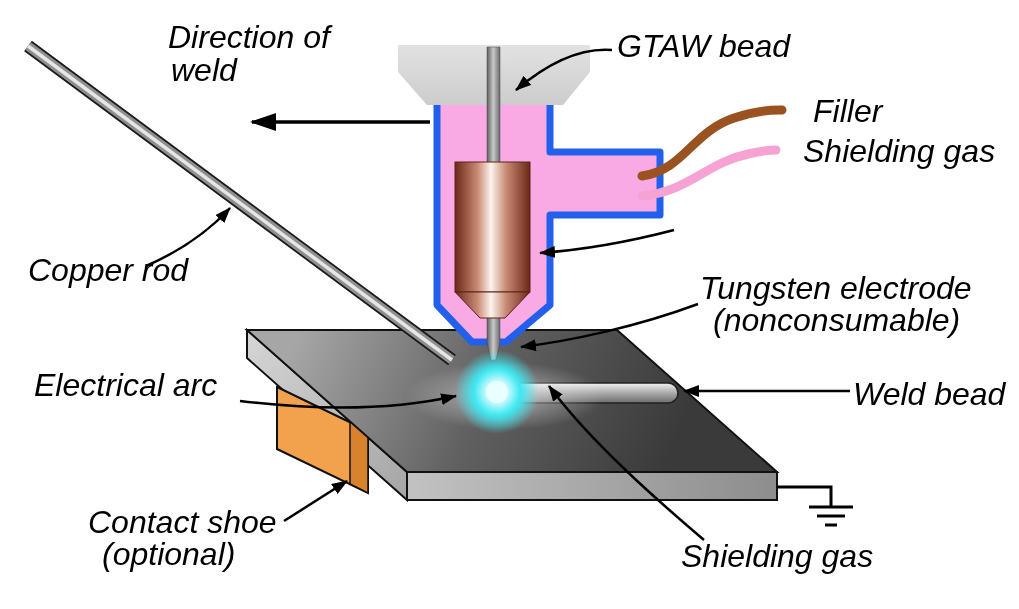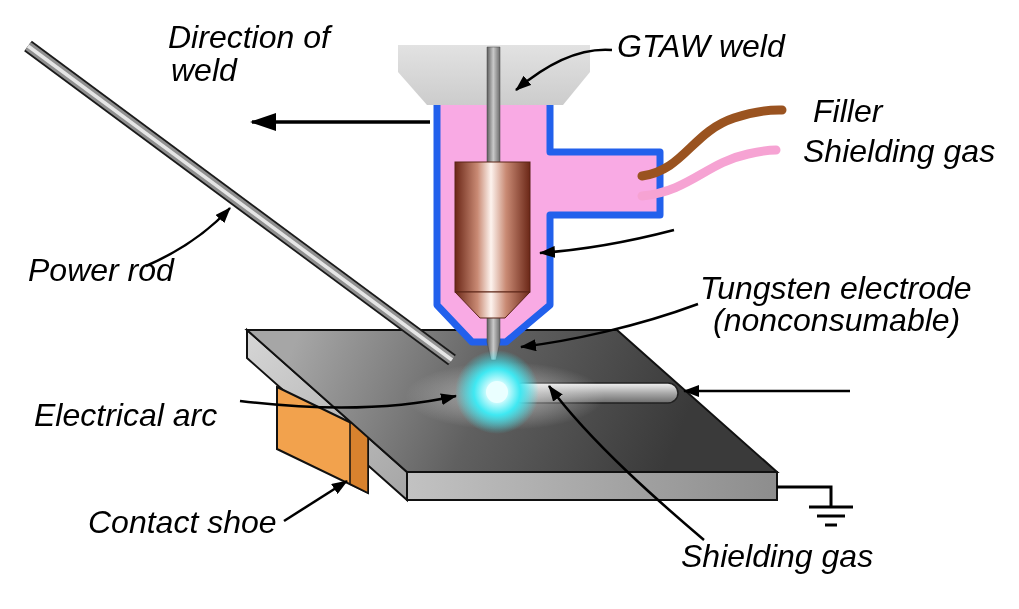--- a/index.html
+++ b/index.html
@@ -136,7 +136,7 @@
 
   <div class="label" style="left:168px;top:20px">Direction of</div>
   <div class="label" style="left:171px;top:53px">weld</div>
-  <div class="label" style="left:617px;top:29px">GTAW weld</div>
+  <div class="label" style="left:617px;top:29px">GTAW bead</div>
   <div class="label" style="left:813px;top:94px">Filler</div>
   <div class="label" style="left:803px;top:134px">Shielding gas</div>
   <div class="label" style="left:713px;top:303px">(nonconsumable)</div>

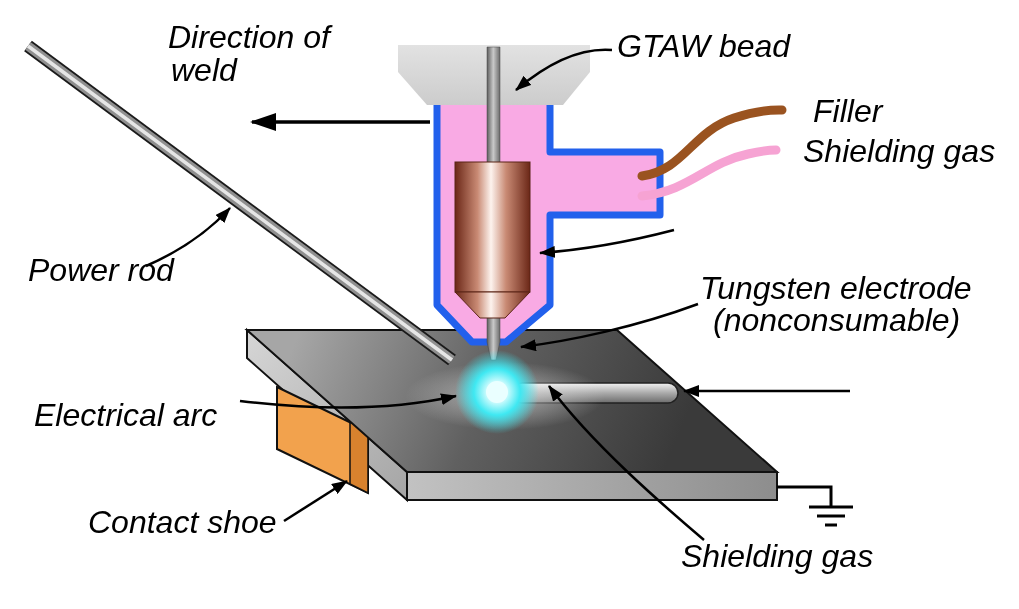--- a/index.html
+++ b/index.html
@@ -141,7 +141,7 @@
   <div class="label" style="left:803px;top:134px">Shielding gas</div>
   <div class="label" style="left:713px;top:303px">(nonconsumable)</div>
   <div class="label" style="left:700px;top:271px">Tungsten electrode</div>
-  <div class="label" style="left:28px;top:253px">Power rod</div>
+  <div class="label" style="left:28px;top:253px">Copper rod</div>
   <div class="label" style="left:34px;top:398px">Electrical arc</div>
   <div class="label" style="left:88px;top:505px">Contact shoe</div>
   <div class="label" style="left:681px;top:539px">Shielding gas</div>

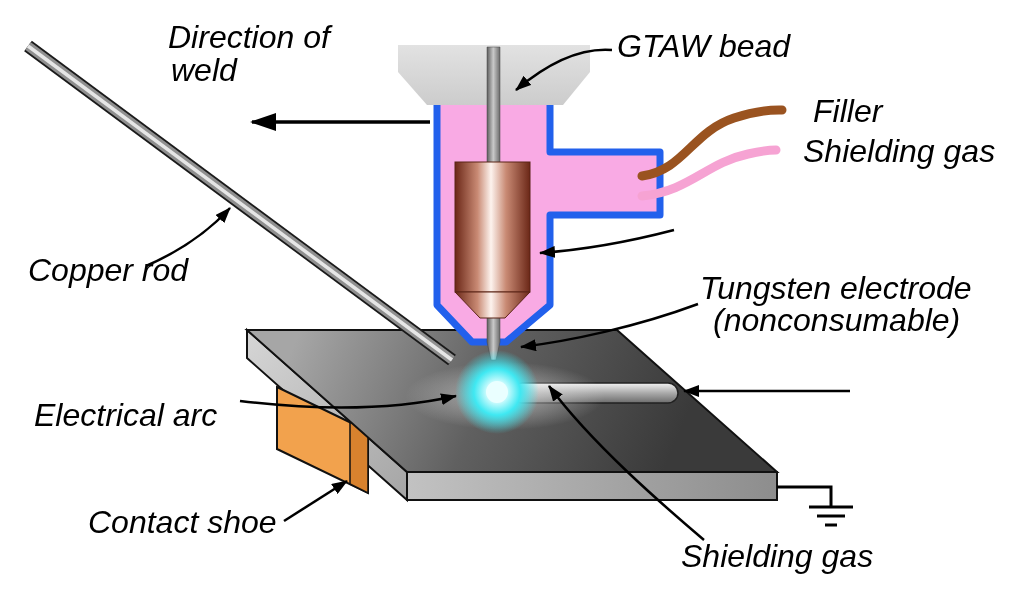--- a/index.html
+++ b/index.html
@@ -142,7 +142,7 @@
   <div class="label" style="left:713px;top:303px">(nonconsumable)</div>
   <div class="label" style="left:700px;top:271px">Tungsten electrode</div>
   <div class="label" style="left:28px;top:253px">Copper rod</div>
-  <div class="label" style="left:34px;top:398px">Electrical arc</div>
+  <div class="label" style="left:34px;top:368px">Electrical arc</div>
   <div class="label" style="left:88px;top:505px">Contact shoe</div>
   <div class="label" style="left:681px;top:539px">Shielding gas</div>
 

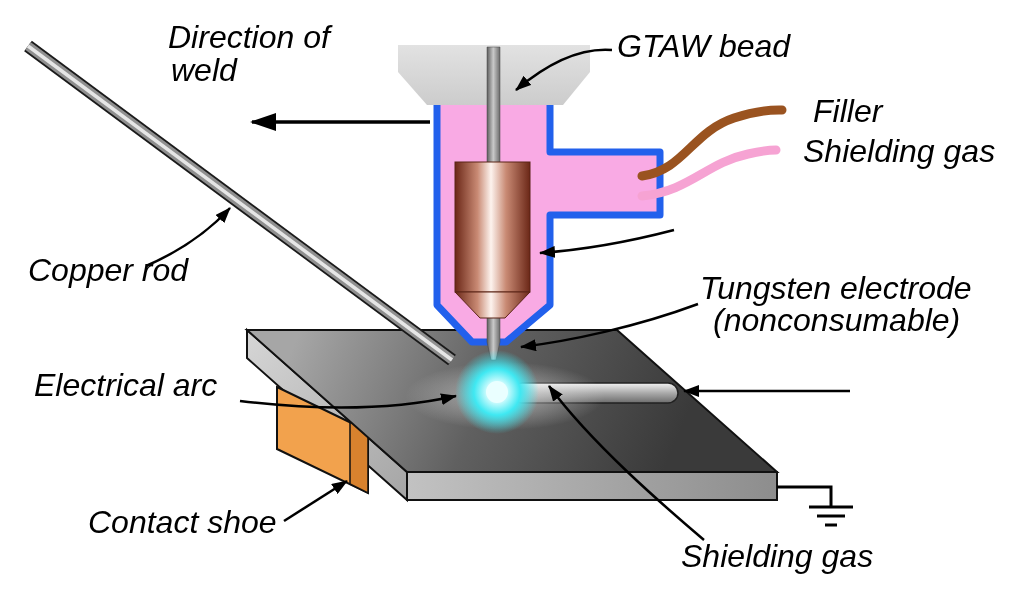--- a/index.html
+++ b/index.html
@@ -141,6 +141,7 @@
   <div class="label" style="left:803px;top:134px">Shielding gas</div>
   <div class="label" style="left:713px;top:303px">(nonconsumable)</div>
   <div class="label" style="left:700px;top:271px">Tungsten electrode</div>
+  <div class="label" style="left:853px;top:377px">Weld bead</div>
   <div class="label" style="left:28px;top:253px">Copper rod</div>
   <div class="label" style="left:34px;top:368px">Electrical arc</div>
   <div class="label" style="left:88px;top:505px">Contact shoe</div>

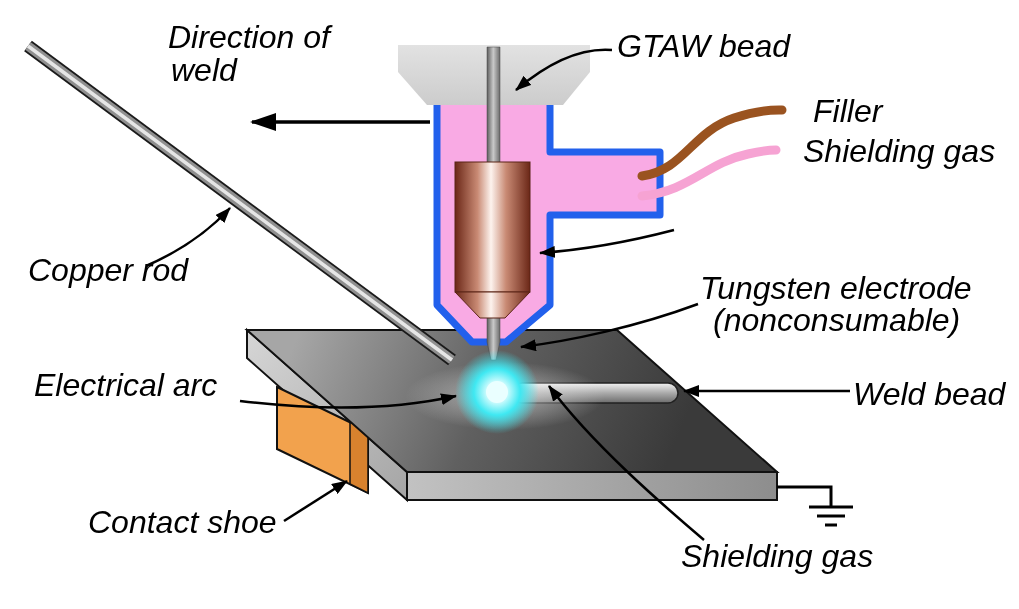--- a/index.html
+++ b/index.html
@@ -145,6 +145,7 @@
   <div class="label" style="left:28px;top:253px">Copper rod</div>
   <div class="label" style="left:34px;top:368px">Electrical arc</div>
   <div class="label" style="left:88px;top:505px">Contact shoe</div>
+  <div class="label" style="left:102px;top:537px">(optional)</div>
   <div class="label" style="left:681px;top:539px">Shielding gas</div>
 
 </div>

